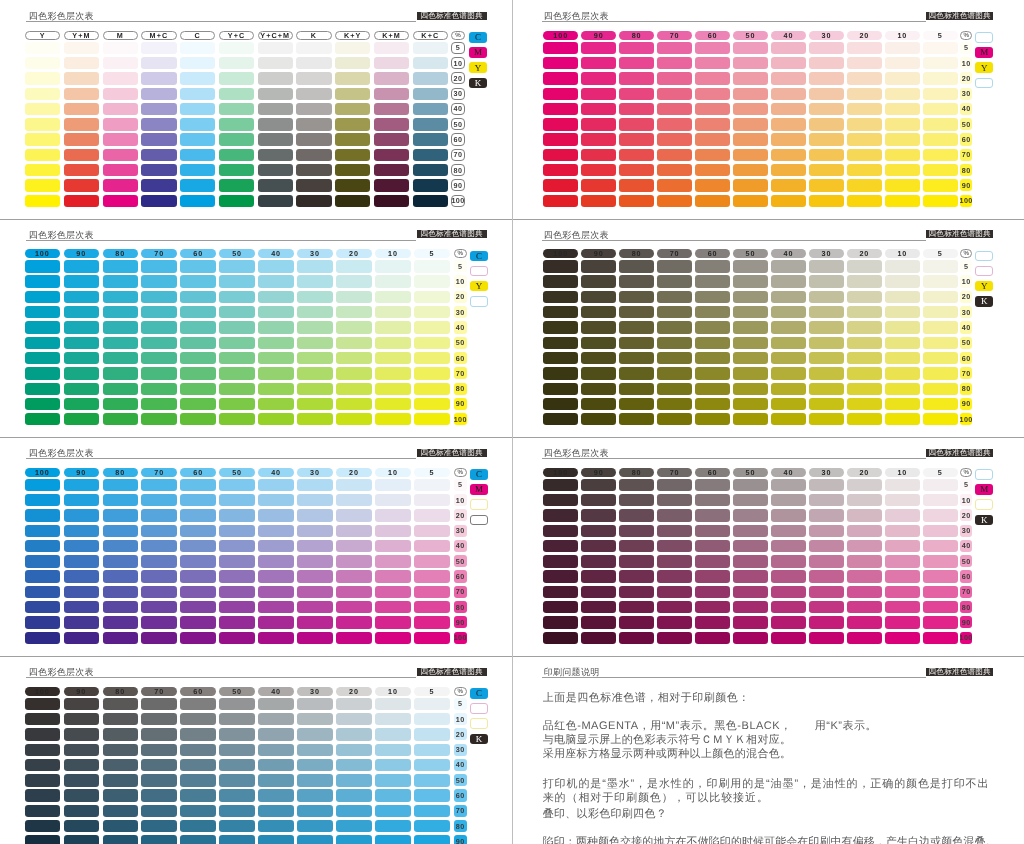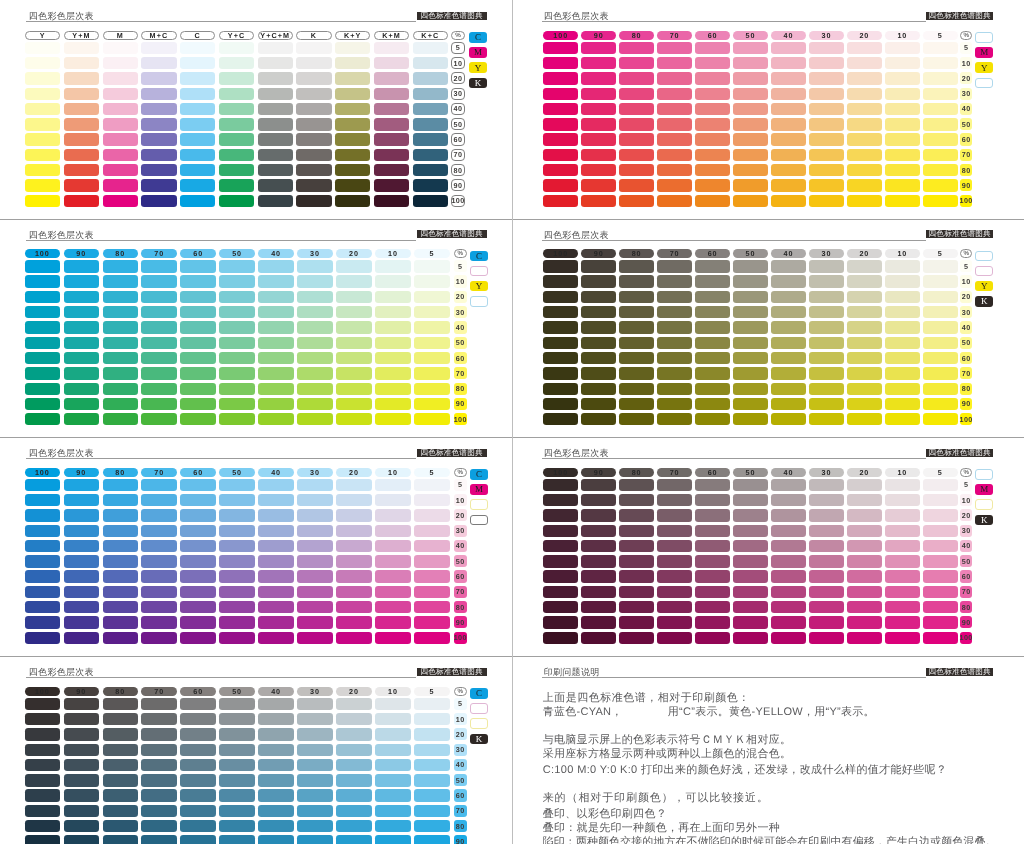--- a/index.html
+++ b/index.html
@@ -1126,7 +1126,6 @@
         <div class="tline" style="left: 29.5px; width: 384.4px;"></div>
         <div class="badge" style="left: 413.9px; width: 67.5px;">四色标准色谱图典</div>
         <div class="tl" style="left: 30.7px; top: 35px; letter-spacing: 0.5px;">上面是四色标准色谱，相对于印刷颜色：</div>
-        <div class="tl" style="left: 30.7px; top: 49px; letter-spacing: 0.28px;">青蓝色-CYAN，　　　　用“C”表示。黄色-YELLOW，用“Y”表示。</div>
         <div class="tl" style="left: 30.7px; top: 77px; letter-spacing: 0.3px;">与电脑显示屏上的色彩表示符号ＣＭＹＫ相对应。</div>
         <div class="tl" style="left: 30.7px; top: 91px; letter-spacing: 0.3px;">采用座标方格显示两种或两种以上颜色的混合色。</div>
         <div class="tl" style="left: 30.7px; top: 107px; letter-spacing: 0.34px;">C:100 M:0 Y:0 K:0 打印出来的颜色好浅，还发绿，改成什么样的值才能好些呢？</div>

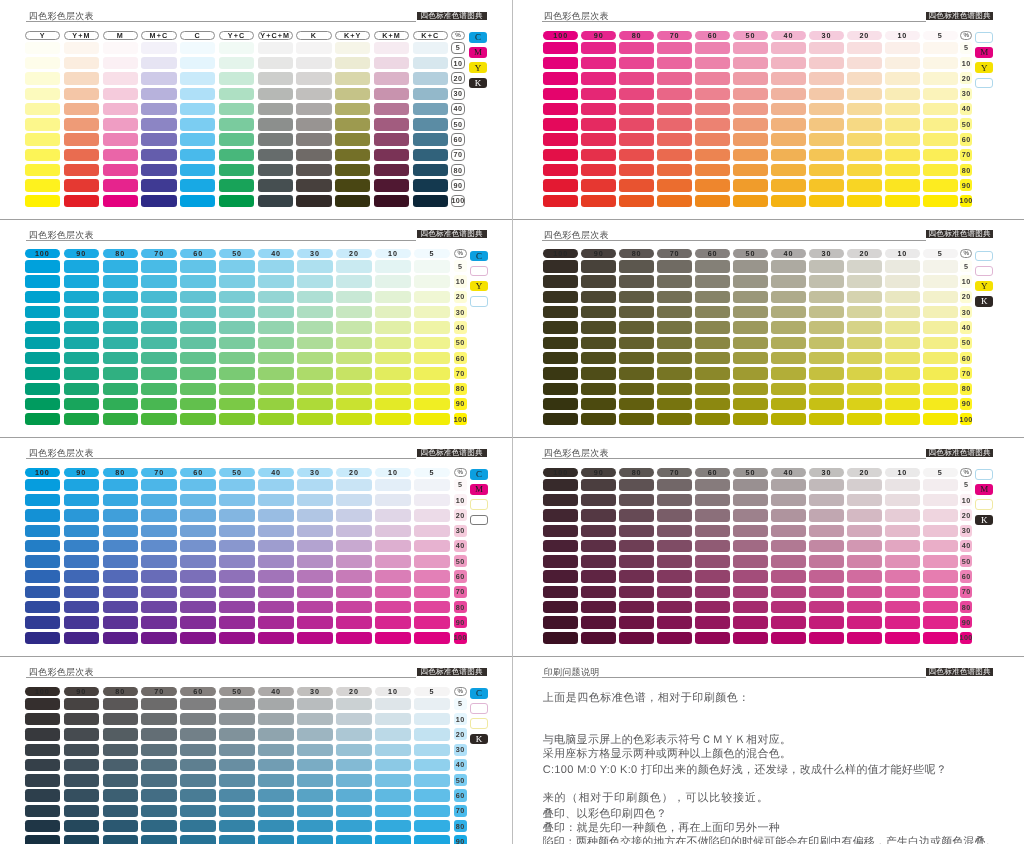--- a/index.html
+++ b/index.html
@@ -1126,6 +1126,7 @@
         <div class="tline" style="left: 29.5px; width: 384.4px;"></div>
         <div class="badge" style="left: 413.9px; width: 67.5px;">四色标准色谱图典</div>
         <div class="tl" style="left: 30.7px; top: 35px; letter-spacing: 0.5px;">上面是四色标准色谱，相对于印刷颜色：</div>
+        <div class="tl" style="left: 30.7px; top: 63px; letter-spacing: 0.52px;">品红色-MAGENTA，用“M”表示。黑色-BLACK，　　用“K”表示。</div>
         <div class="tl" style="left: 30.7px; top: 77px; letter-spacing: 0.3px;">与电脑显示屏上的色彩表示符号ＣＭＹＫ相对应。</div>
         <div class="tl" style="left: 30.7px; top: 91px; letter-spacing: 0.3px;">采用座标方格显示两种或两种以上颜色的混合色。</div>
         <div class="tl" style="left: 30.7px; top: 107px; letter-spacing: 0.34px;">C:100 M:0 Y:0 K:0 打印出来的颜色好浅，还发绿，改成什么样的值才能好些呢？</div>

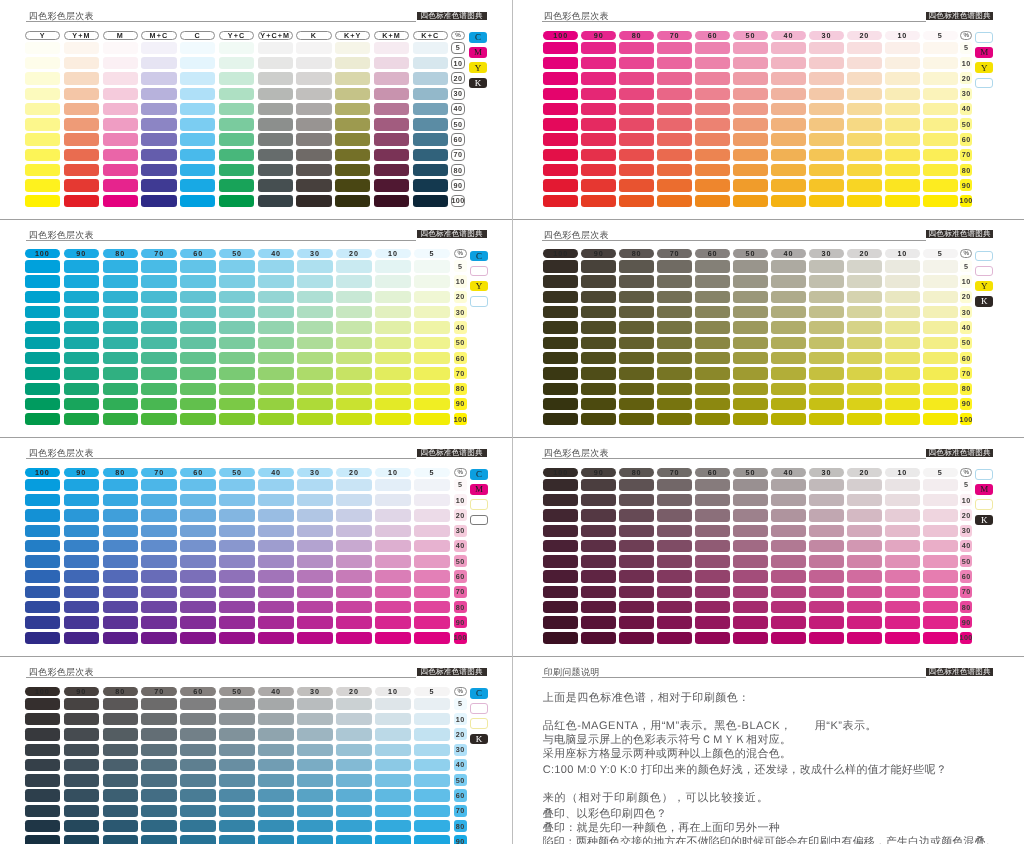--- a/index.html
+++ b/index.html
@@ -1129,7 +1129,6 @@
         <div class="tl" style="left: 30.7px; top: 63px; letter-spacing: 0.52px;">品红色-MAGENTA，用“M”表示。黑色-BLACK，　　用“K”表示。</div>
         <div class="tl" style="left: 30.7px; top: 77px; letter-spacing: 0.3px;">与电脑显示屏上的色彩表示符号ＣＭＹＫ相对应。</div>
         <div class="tl" style="left: 30.7px; top: 91px; letter-spacing: 0.3px;">采用座标方格显示两种或两种以上颜色的混合色。</div>
-        <div class="tl" style="left: 30.7px; top: 107px; letter-spacing: 0.34px;">C:100 M:0 Y:0 K:0 打印出来的颜色好浅，还发绿，改成什么样的值才能好些呢？</div>
         <div class="tl" style="left: 30.7px; top: 135px; letter-spacing: 0.9px;">来的（相对于印刷颜色），可以比较接近。</div>
         <div class="tl" style="left: 30.7px; top: 151px; letter-spacing: 0.3px;">叠印、以彩色印刷四色？</div>
         <div class="tl" style="left: 30.7px; top: 165px; letter-spacing: 0.3px;">叠印：就是先印一种颜色，再在上面印另外一种</div>

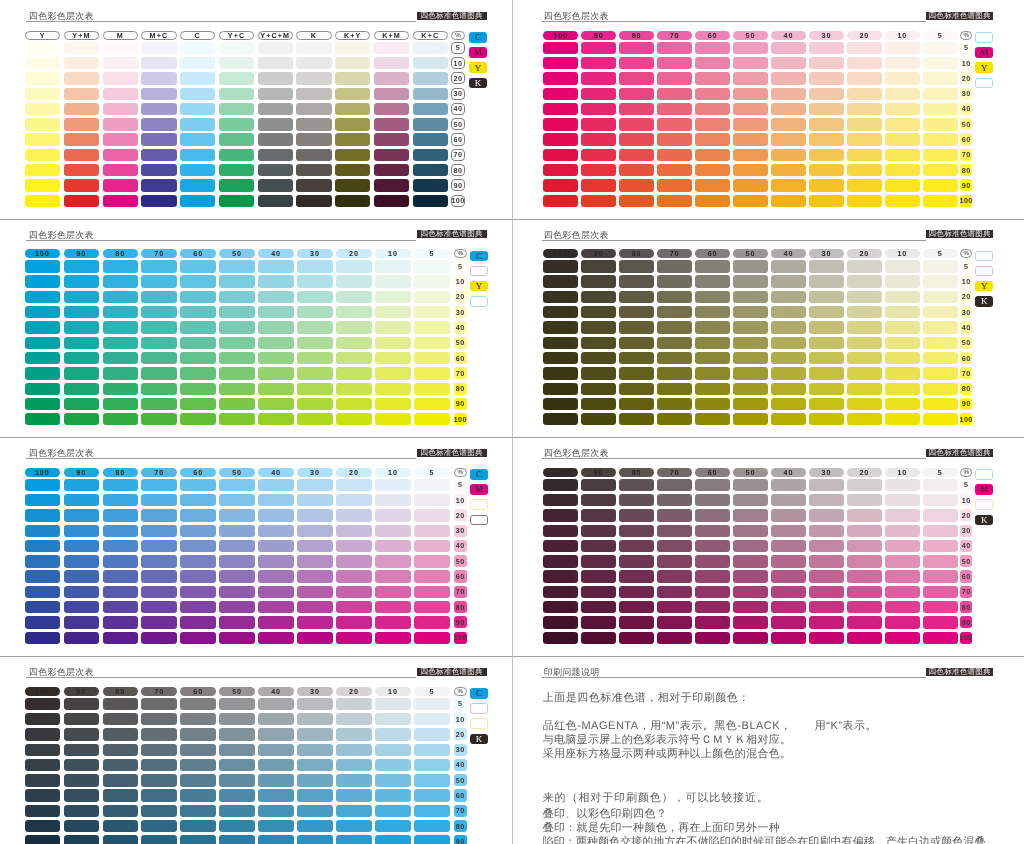--- a/index.html
+++ b/index.html
@@ -1129,6 +1129,7 @@
         <div class="tl" style="left: 30.7px; top: 63px; letter-spacing: 0.52px;">品红色-MAGENTA，用“M”表示。黑色-BLACK，　　用“K”表示。</div>
         <div class="tl" style="left: 30.7px; top: 77px; letter-spacing: 0.3px;">与电脑显示屏上的色彩表示符号ＣＭＹＫ相对应。</div>
         <div class="tl" style="left: 30.7px; top: 91px; letter-spacing: 0.3px;">采用座标方格显示两种或两种以上颜色的混合色。</div>
+        <div class="tl" style="left: 30.7px; top: 121px; letter-spacing: 0.9px;">打印机的是“墨水”，是水性的，印刷用的是“油墨”，是油性的，正确的颜色是打印不出</div>
         <div class="tl" style="left: 30.7px; top: 135px; letter-spacing: 0.9px;">来的（相对于印刷颜色），可以比较接近。</div>
         <div class="tl" style="left: 30.7px; top: 151px; letter-spacing: 0.3px;">叠印、以彩色印刷四色？</div>
         <div class="tl" style="left: 30.7px; top: 165px; letter-spacing: 0.3px;">叠印：就是先印一种颜色，再在上面印另外一种</div>

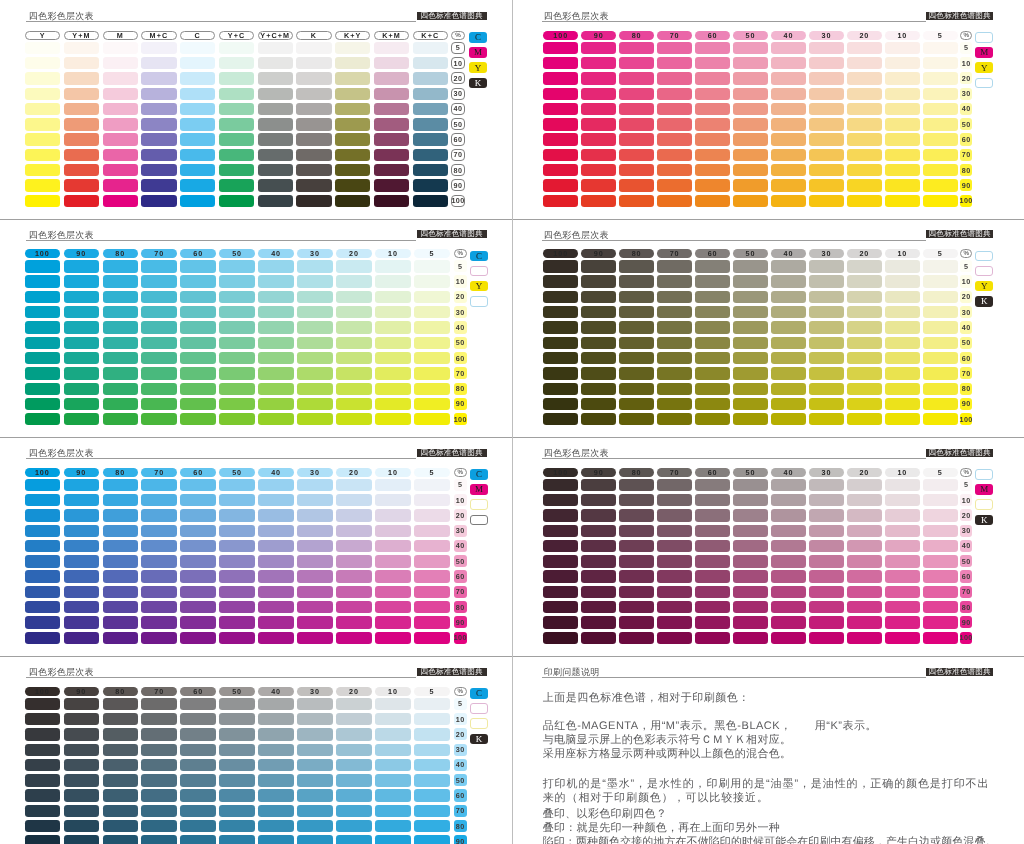--- a/index.html
+++ b/index.html
@@ -1132,7 +1132,6 @@
         <div class="tl" style="left: 30.7px; top: 121px; letter-spacing: 0.9px;">打印机的是“墨水”，是水性的，印刷用的是“油墨”，是油性的，正确的颜色是打印不出</div>
         <div class="tl" style="left: 30.7px; top: 135px; letter-spacing: 0.9px;">来的（相对于印刷颜色），可以比较接近。</div>
         <div class="tl" style="left: 30.7px; top: 151px; letter-spacing: 0.3px;">叠印、以彩色印刷四色？</div>
-        <div class="tl" style="left: 30.7px; top: 165px; letter-spacing: 0.3px;">叠印：就是先印一种颜色，再在上面印另外一种</div>
         <div class="tl" style="left: 30.7px; top: 179px; letter-spacing: 0.07px;">陷印：两种颜色交接的地方在不做陷印的时候可能会在印刷中有偏移，产生白边或颜色混叠。</div>
       </div>
     </div>

